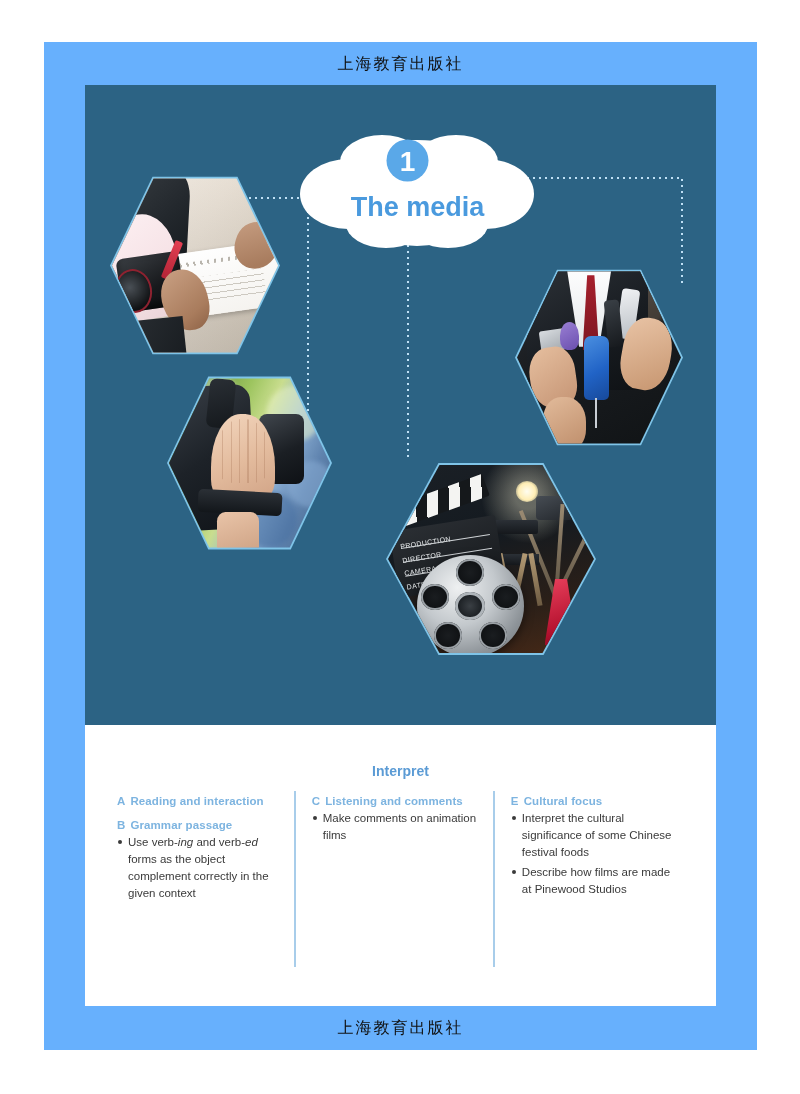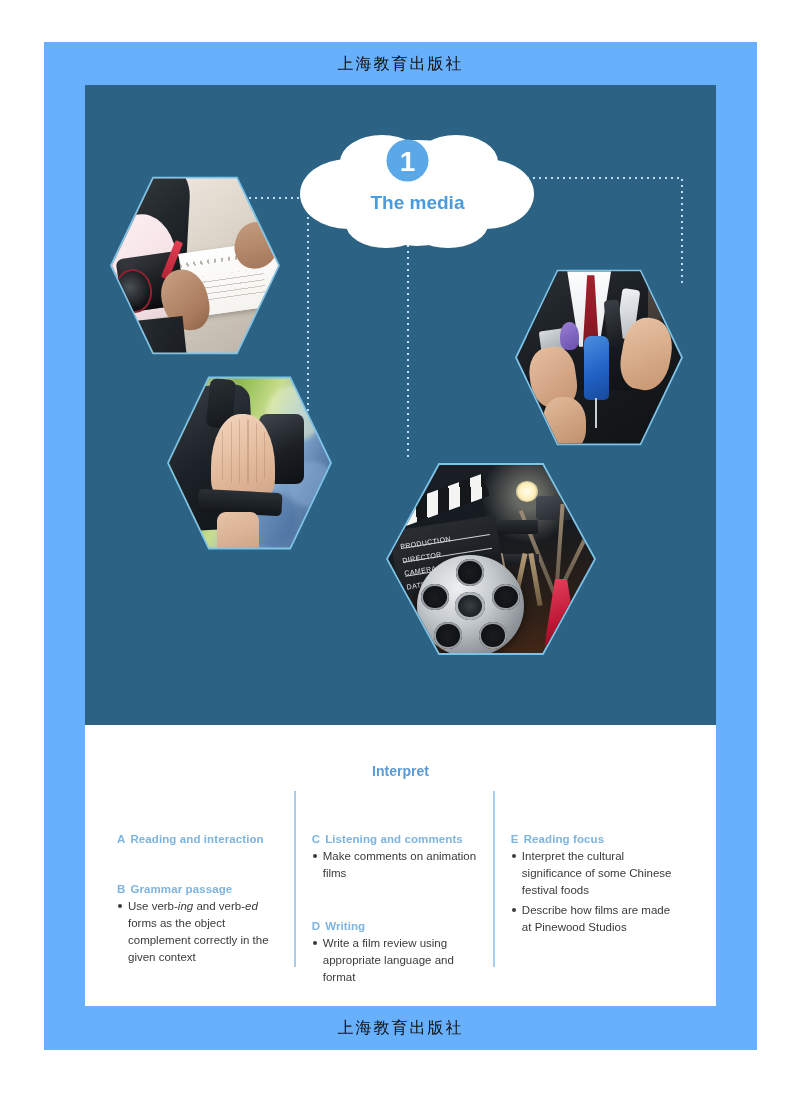--- a/index.html
+++ b/index.html
@@ -115,7 +115,7 @@
     width: 255px;
     text-align: center;
     color: #4a9ade;
-    font-size: 19px;
+    font-size: 27px;
     font-weight: bold;
     font-family: "Liberation Sans", sans-serif;
   }

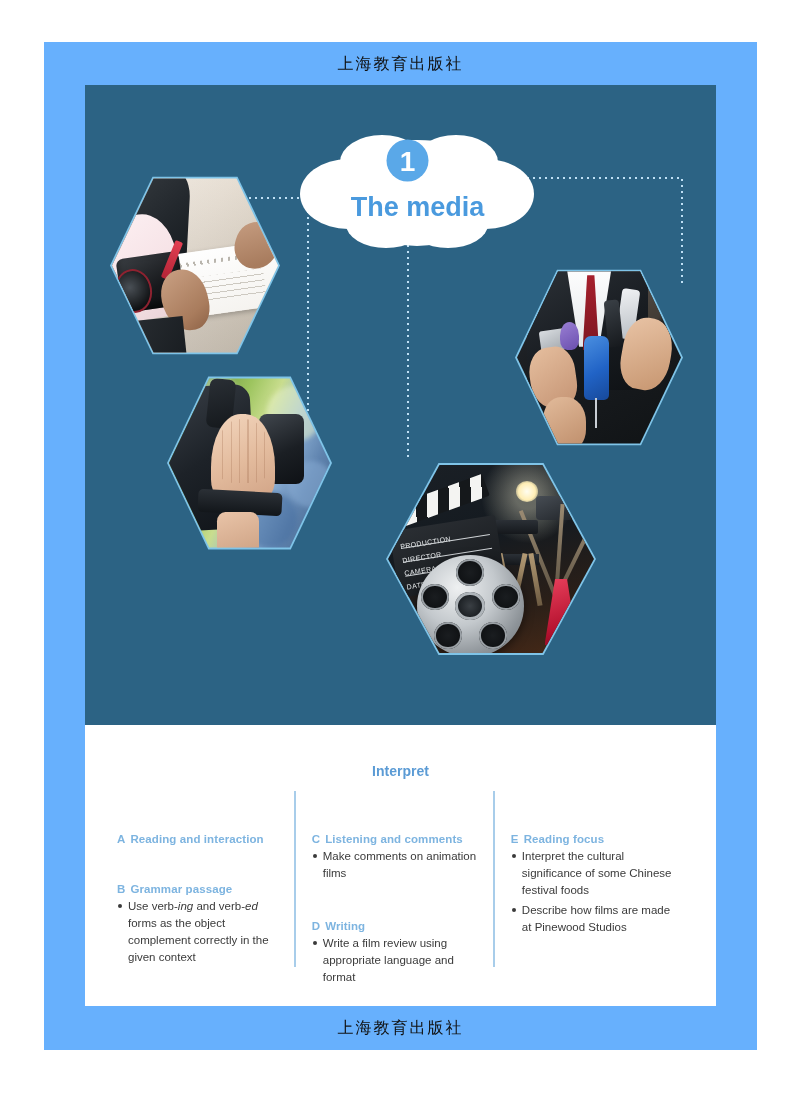--- a/index.html
+++ b/index.html
@@ -492,7 +492,7 @@
     width: 2px; height: 176px;
     background: #a8cdea;
   }
-  .obj-group { margin-bottom: 12px; margin-top: 38px; }
+  .obj-group { margin-bottom: 12px; }
   .obj-head {
     color: #7db4e0;
     font-size: 11.5px;

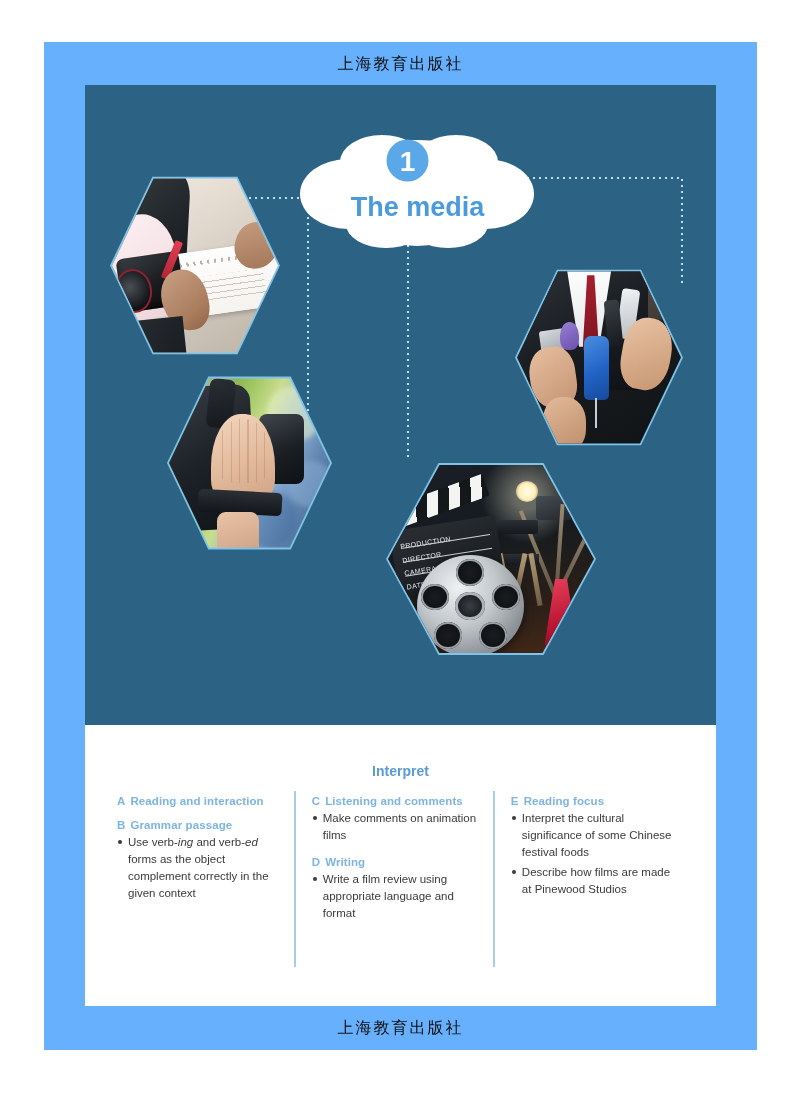--- a/index.html
+++ b/index.html
@@ -683,7 +683,7 @@
         </div>
         <div class="obj-col c3">
           <div class="obj-group">
-            <div class="obj-head"><span class="letter">E</span><span>Reading focus</span></div>
+            <div class="obj-head"><span class="letter">E</span><span>Cultural focus</span></div>
             <div class="obj-item"><span>Interpret the cultural significance of some Chinese festival foods</span></div>
             <div class="obj-item"><span>Describe how films are made at Pinewood Studios</span></div>
           </div>

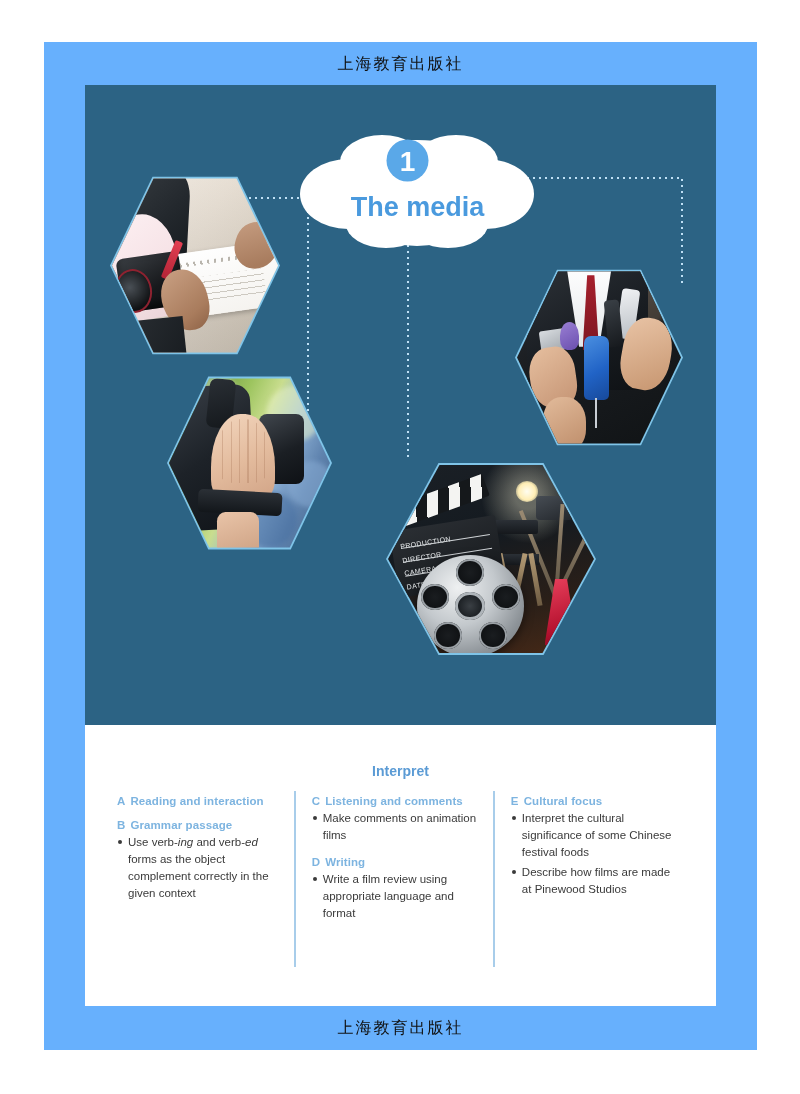--- a/index.html
+++ b/index.html
@@ -676,10 +676,6 @@
             <div class="obj-head"><span class="letter">C</span><span>Listening and comments</span></div>
             <div class="obj-item"><span>Make comments on animation films</span></div>
           </div>
-          <div class="obj-group">
-            <div class="obj-head"><span class="letter">D</span><span>Writing</span></div>
-            <div class="obj-item"><span>Write a film review using appropriate language and format</span></div>
-          </div>
         </div>
         <div class="obj-col c3">
           <div class="obj-group">

